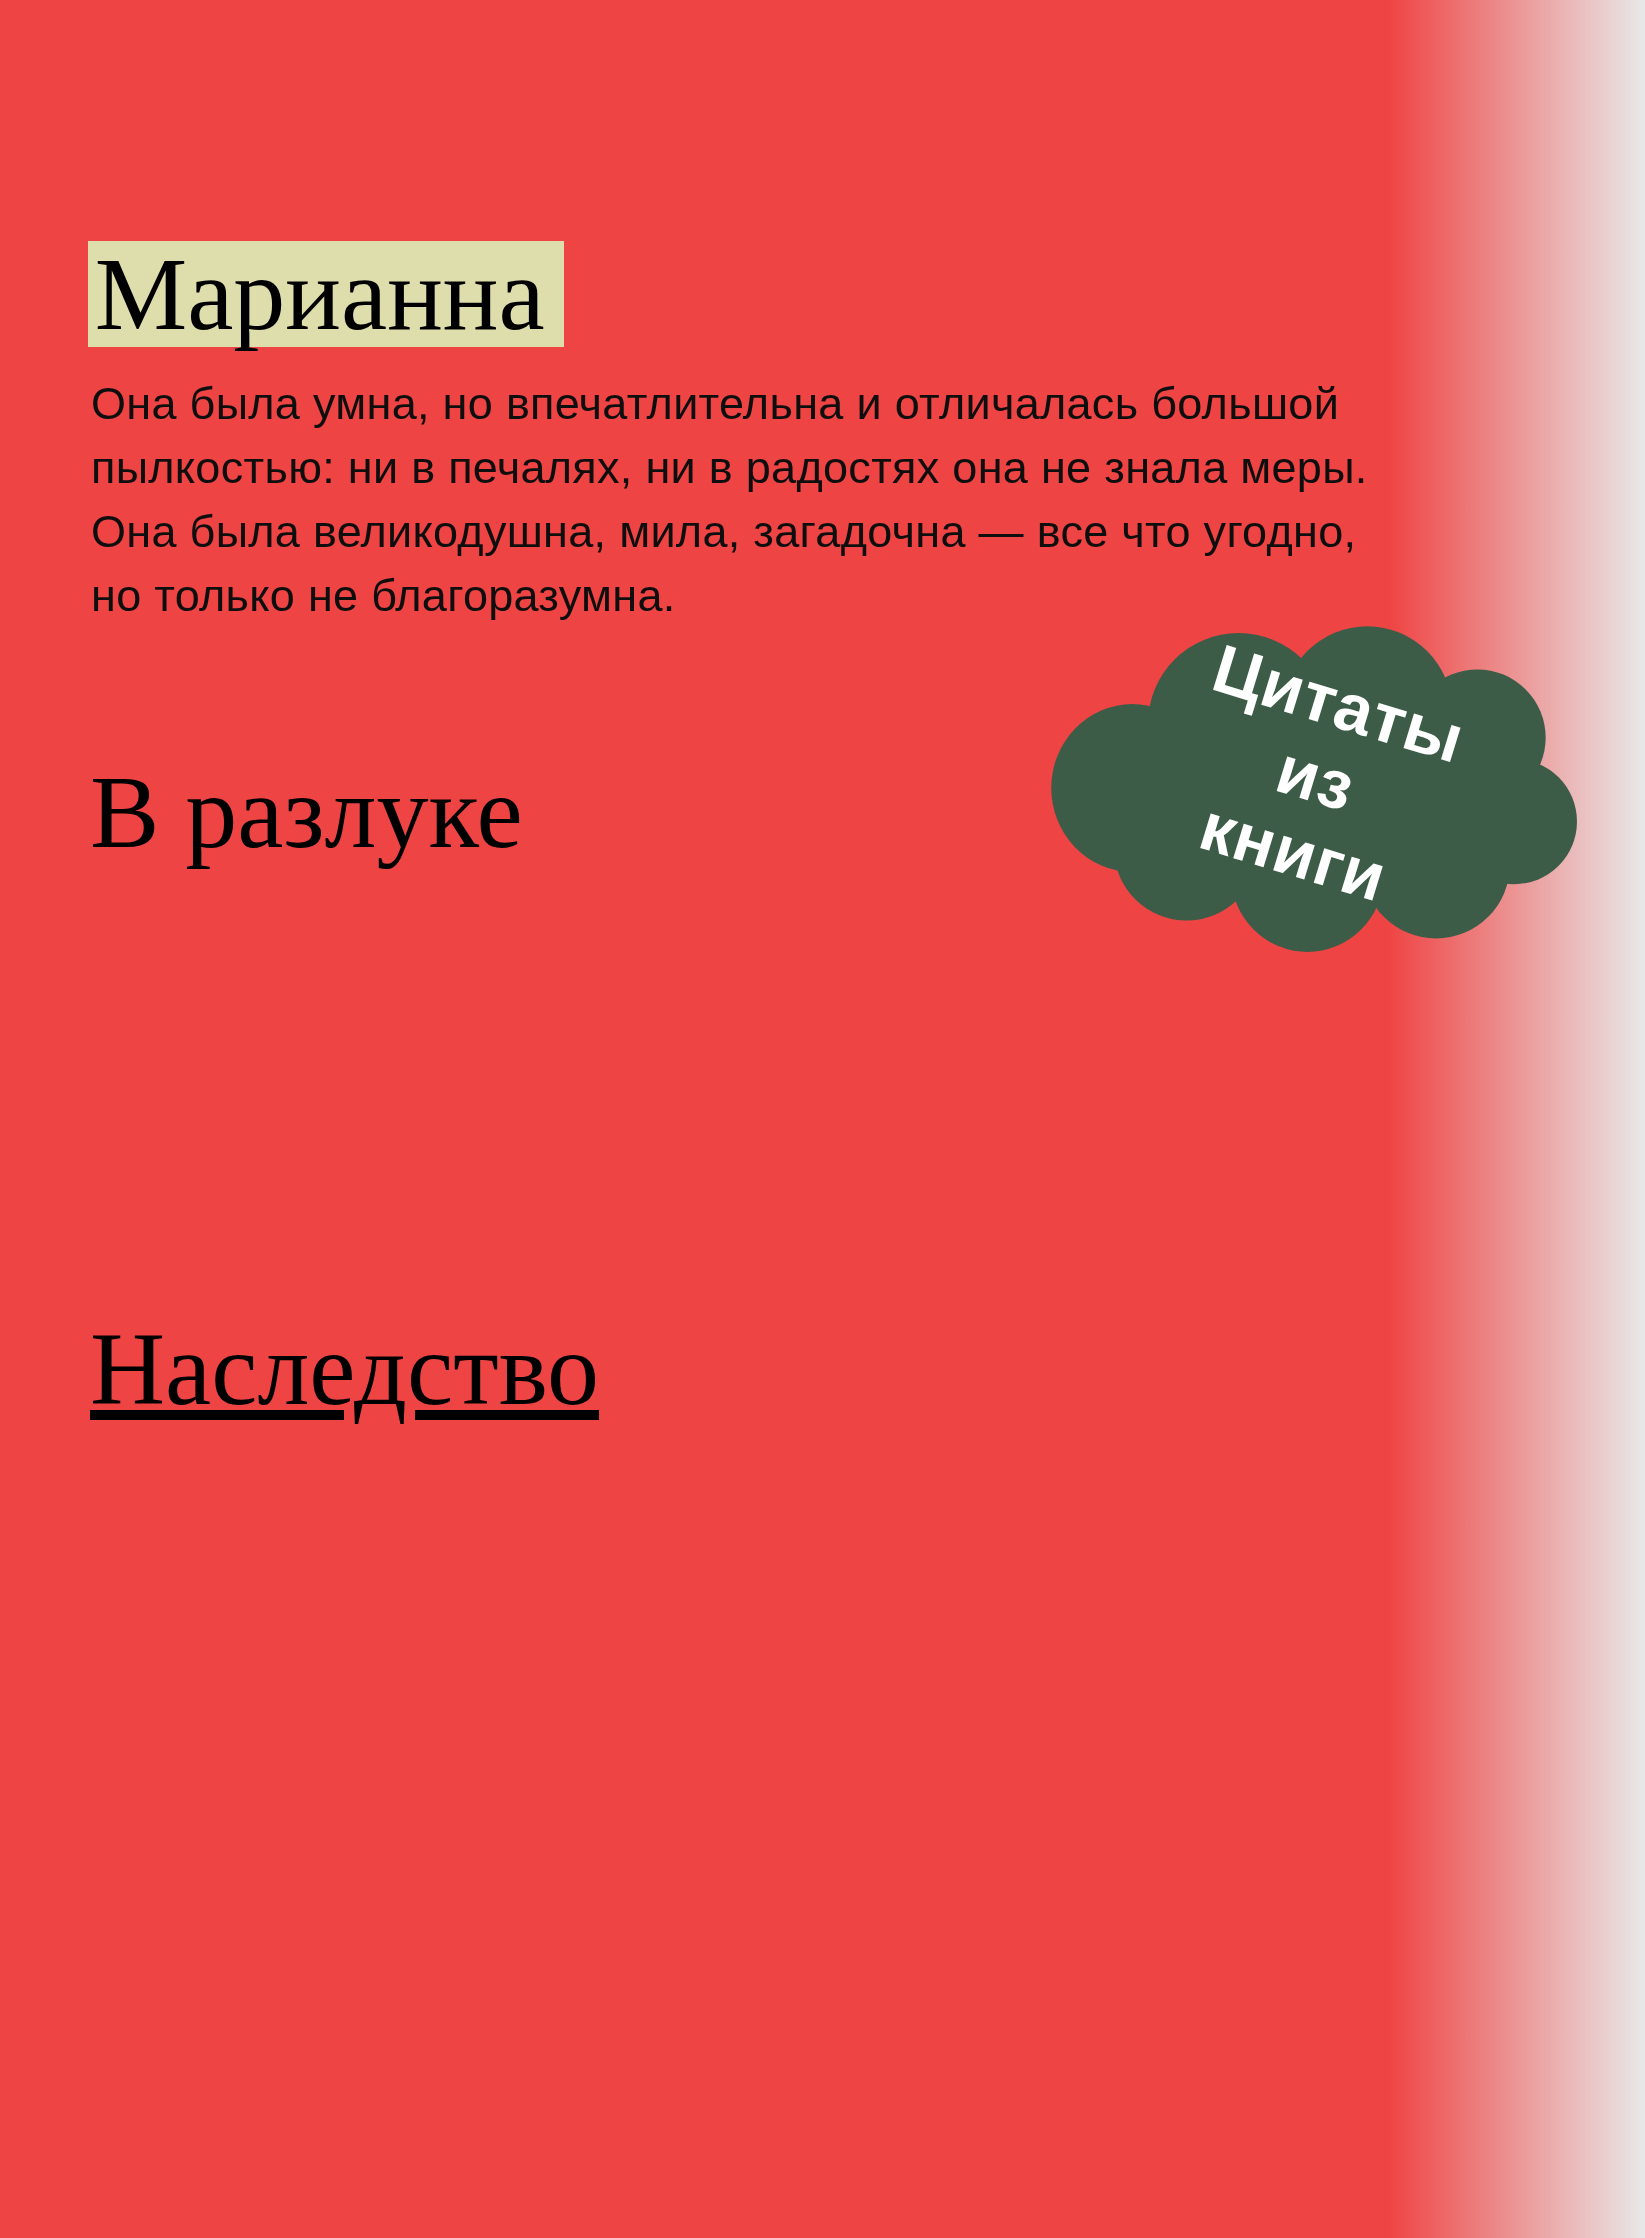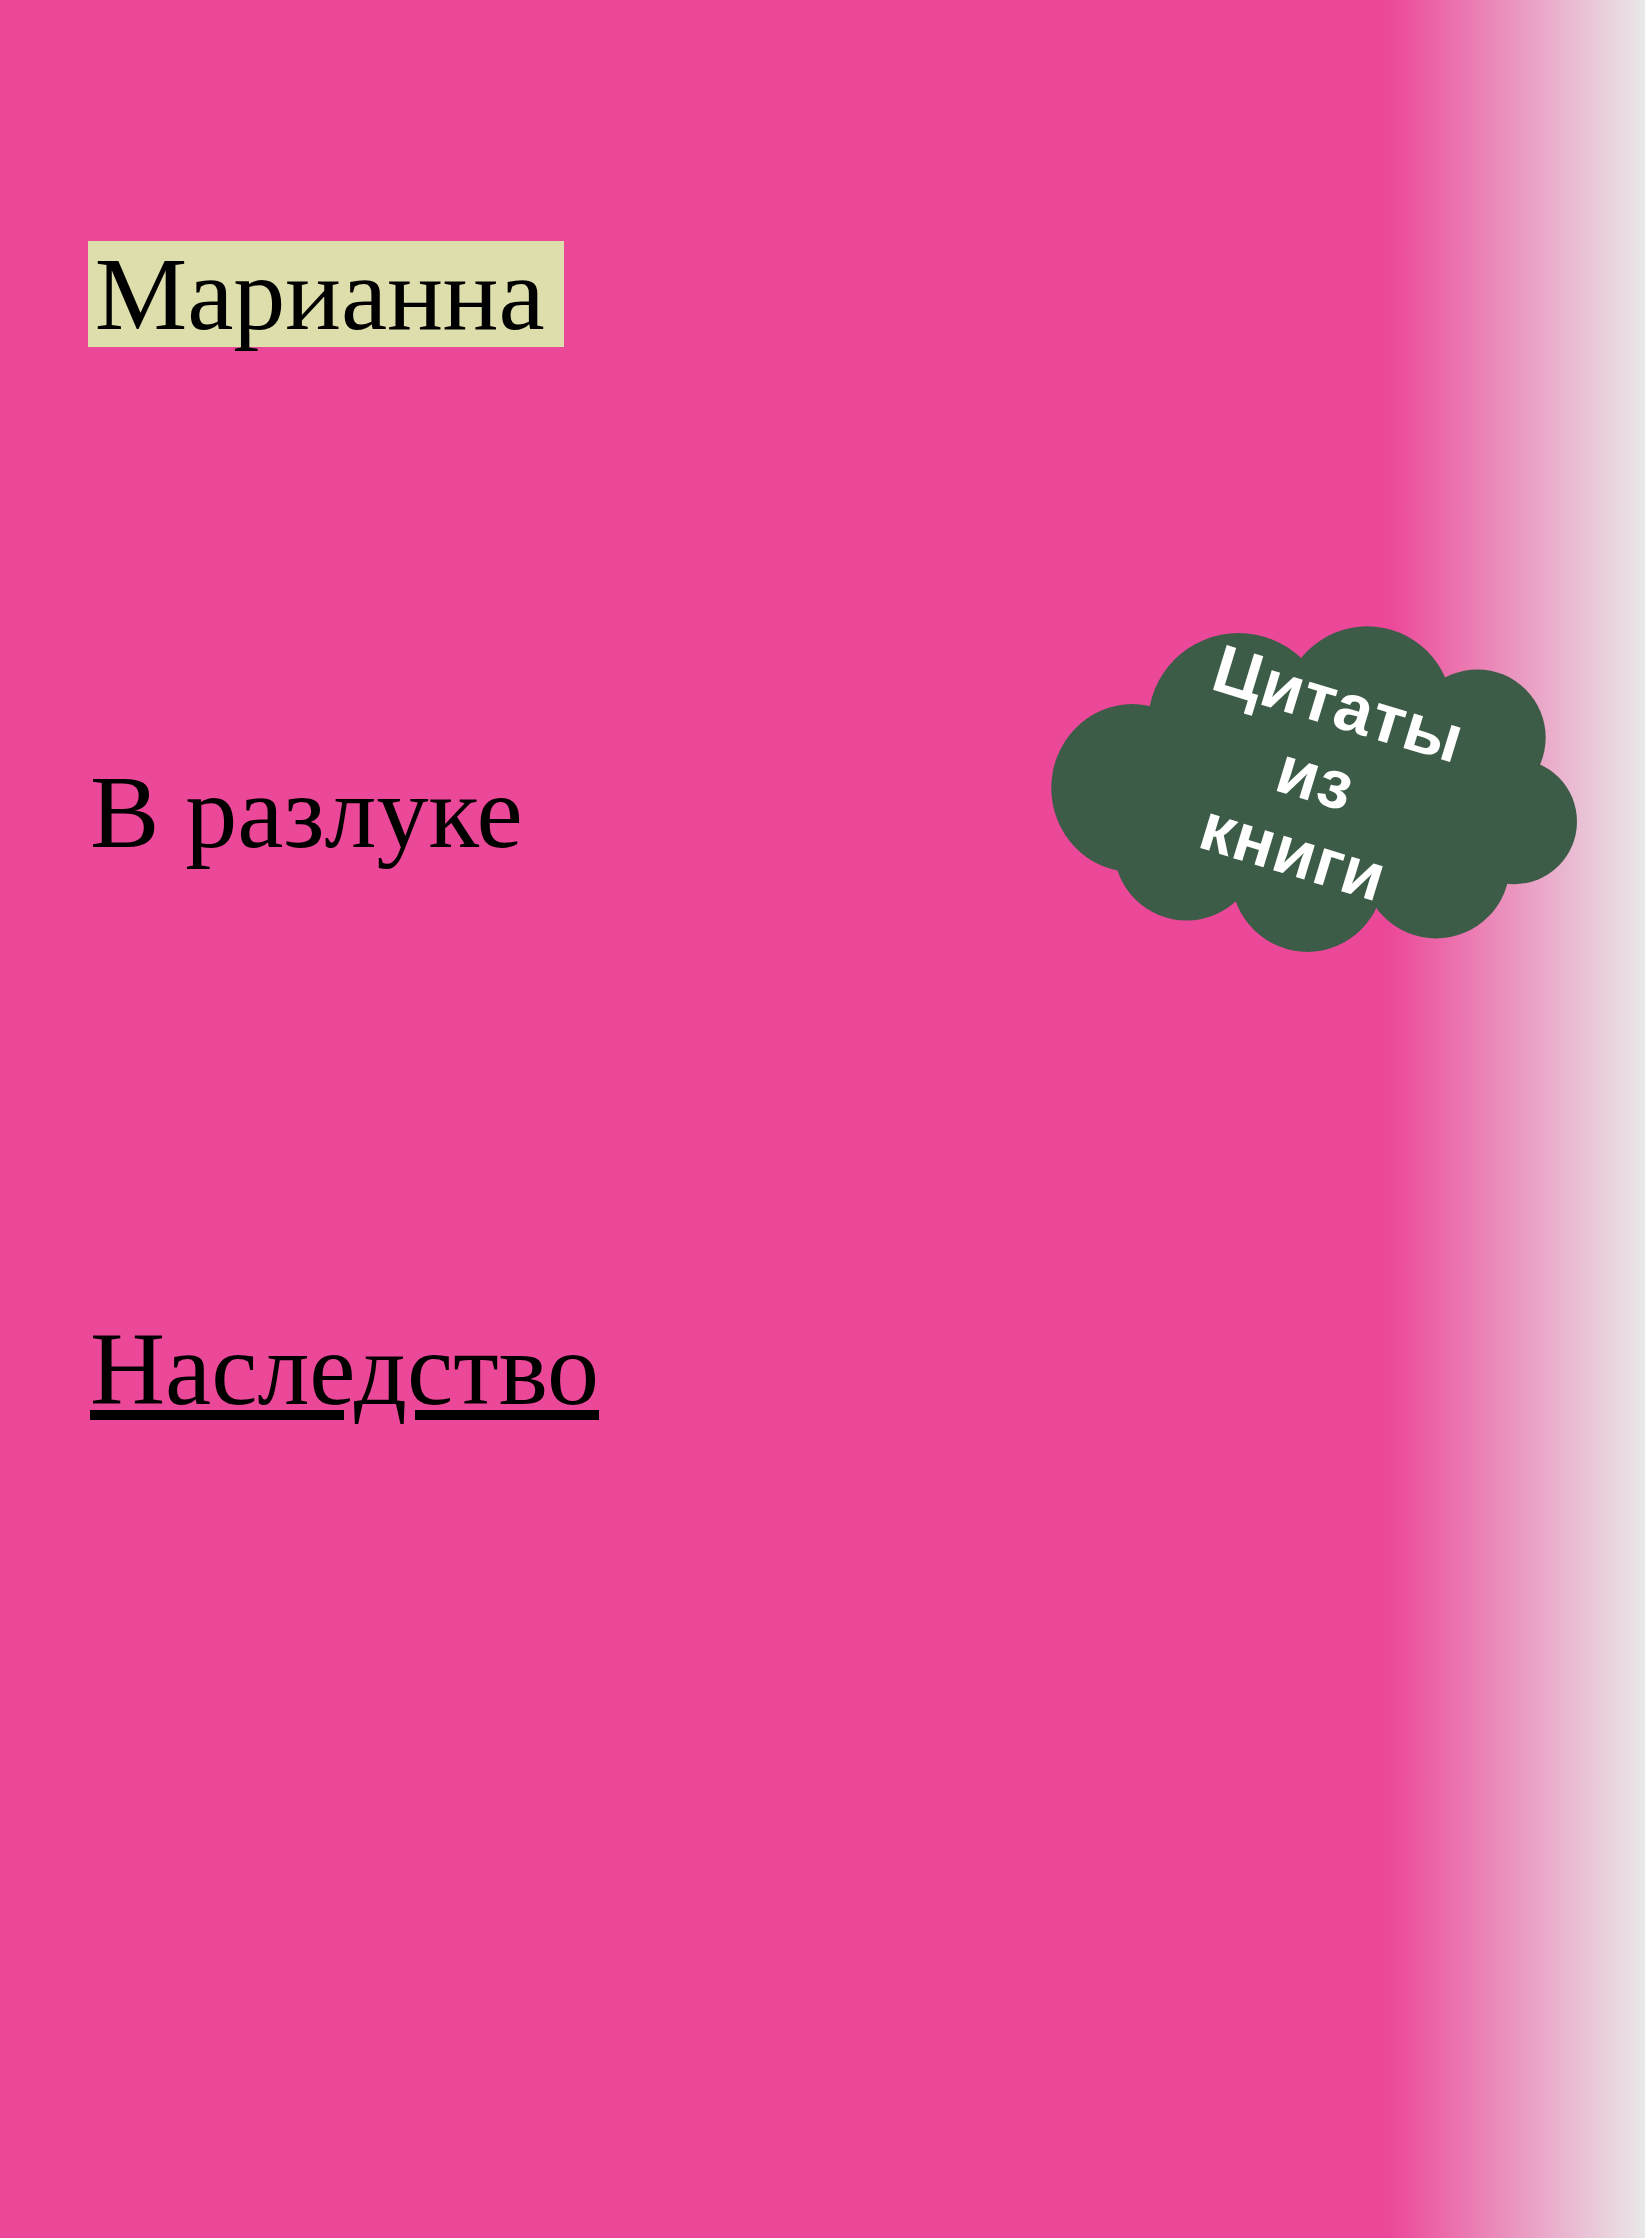--- a/index.html
+++ b/index.html
@@ -84,7 +84,7 @@
 </head>
 <body>
 
-<div class="page" style="background: #ec4899;">
+<div class="page" style="background: #ef4444;">
 
   <div class="edge-shade"></div>
 

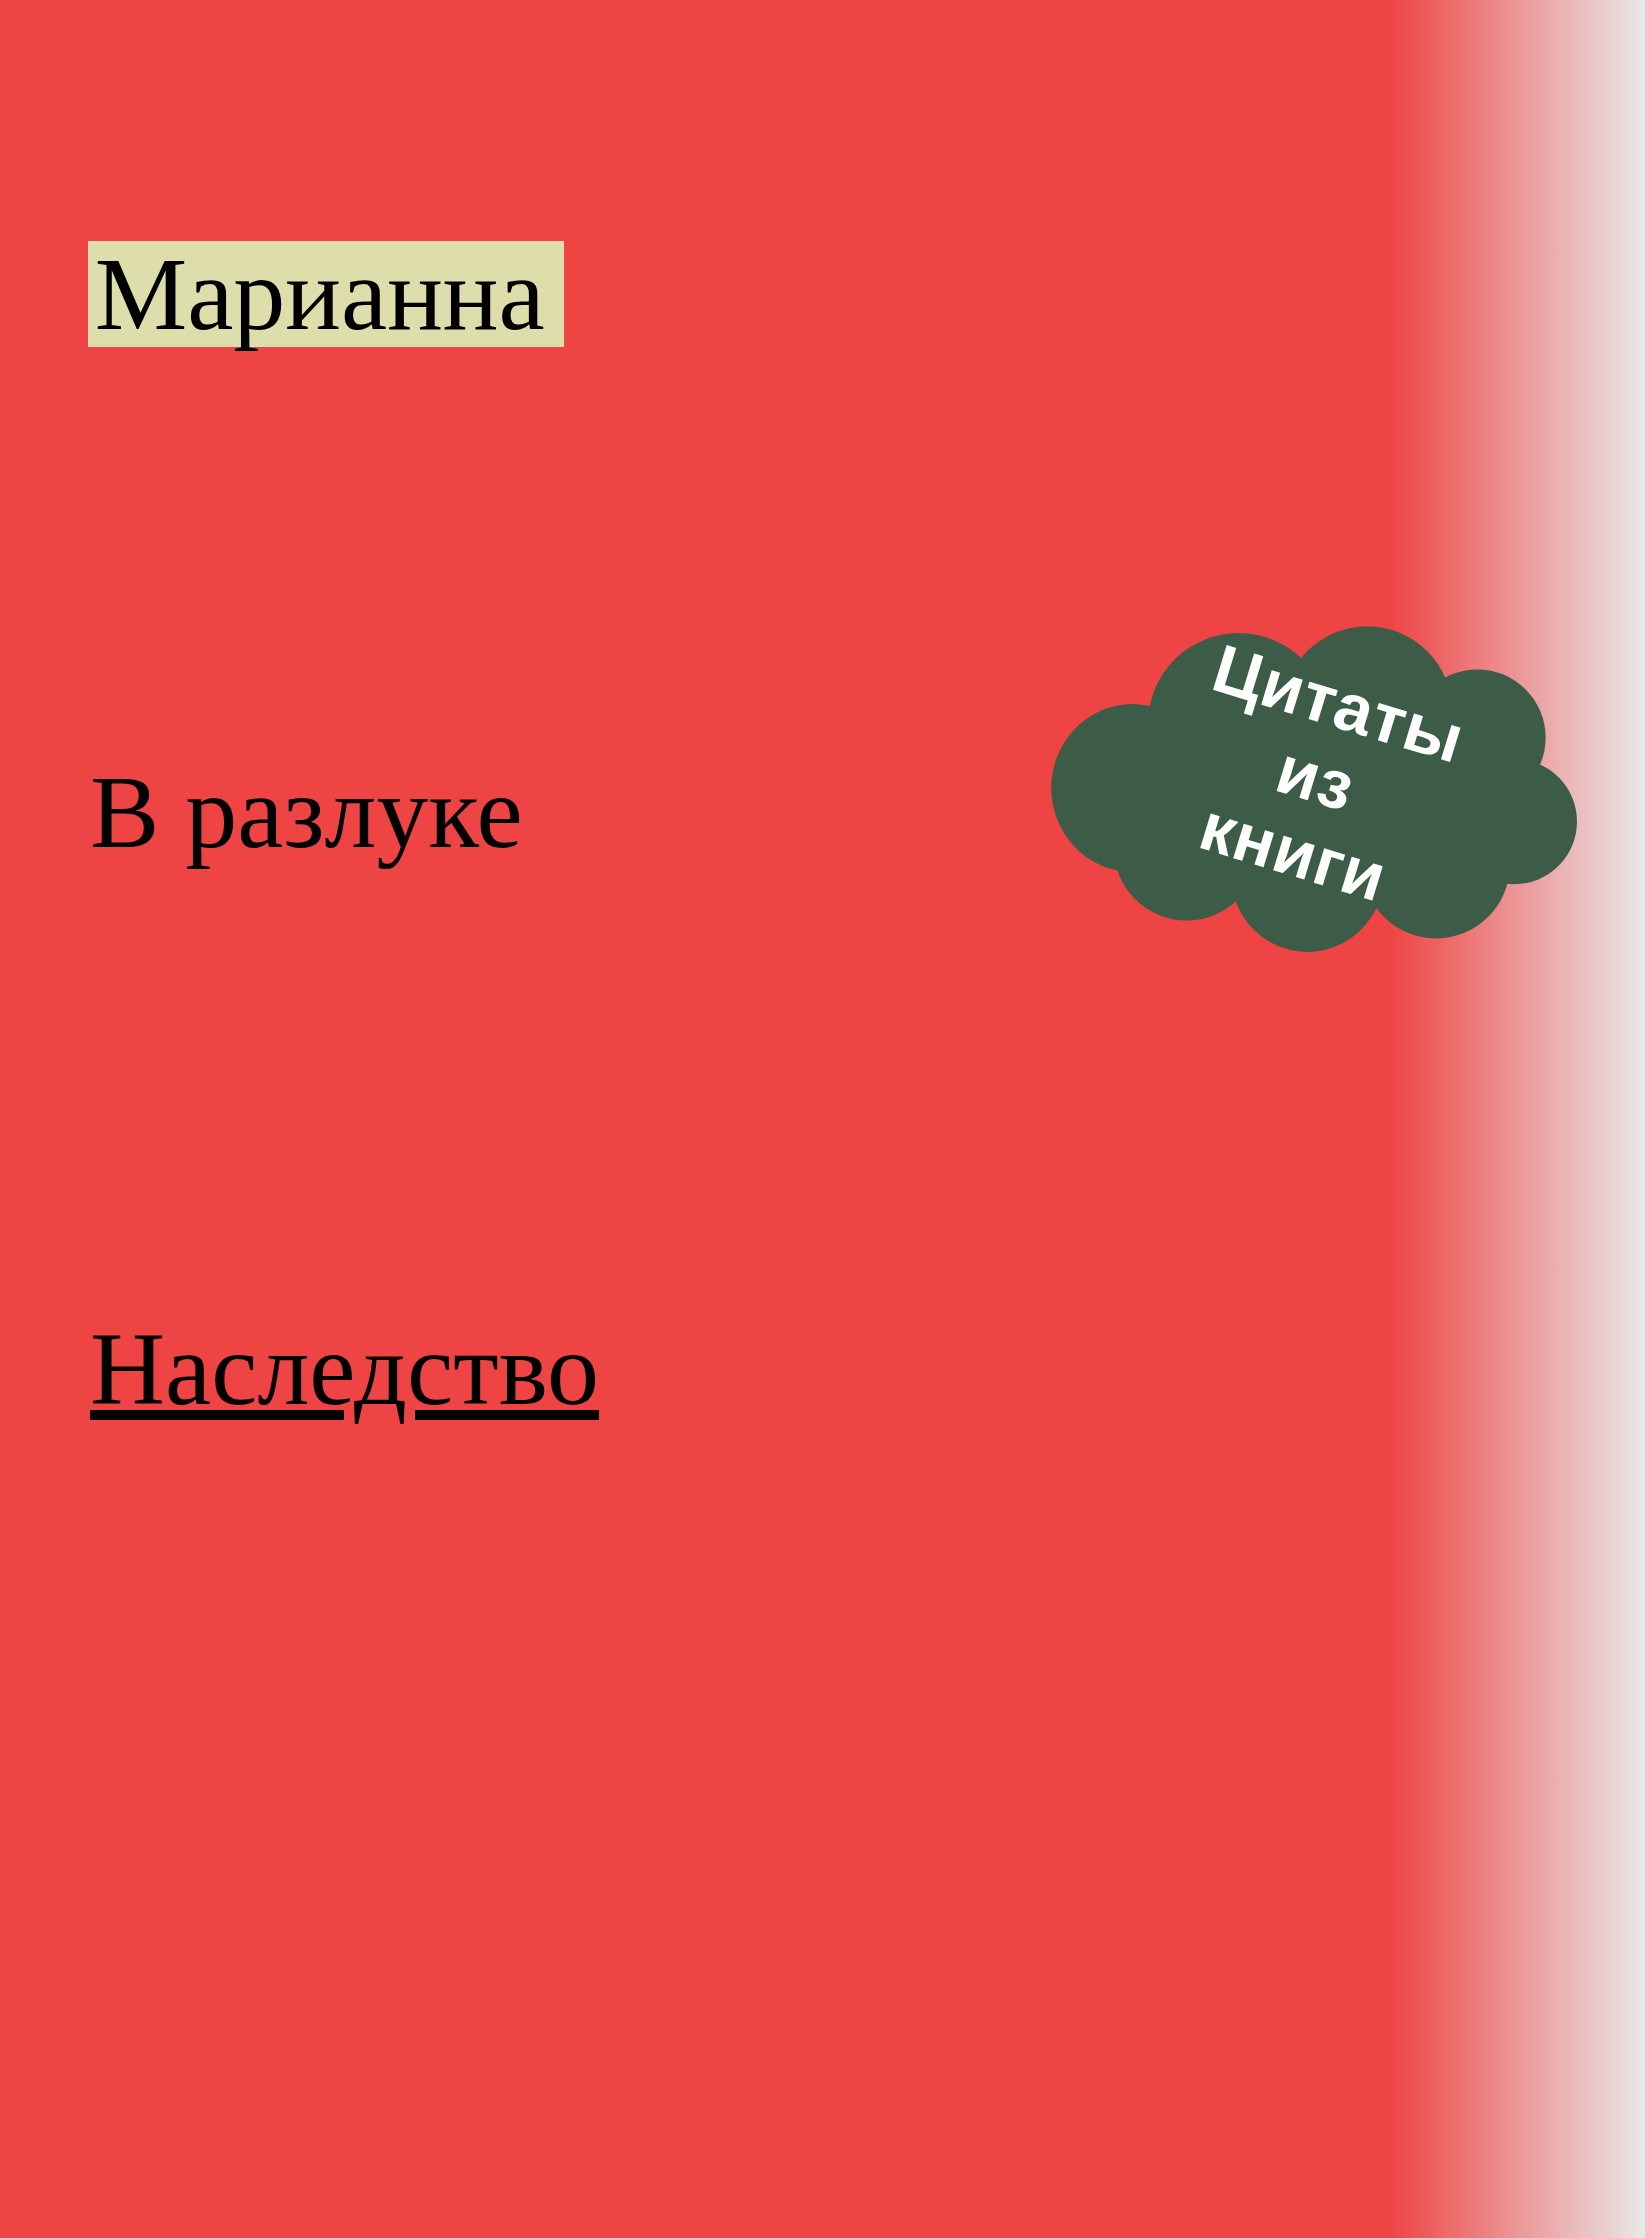--- a/index.html
+++ b/index.html
@@ -91,6 +91,10 @@
   <h1 class="section-title" style="left:88px; top:241px;">
     <span class="hl" id="hl-0" style="background: rgb(222, 221, 172);">Марианна</span>
   </h1>
+  <p class="body-par" style="left:91px; top:372px;">Она была умна, но впечатлительна и отличалась большой
+пылкостью: ни в печалях, ни в радостях она не знала меры.
+Она была великодушна, мила, загадочна — все что угодно,
+но только не благоразумна.</p>
 
   <div class="cloud-badge">
     <svg viewBox="0 0 945 590" aria-hidden="true">

